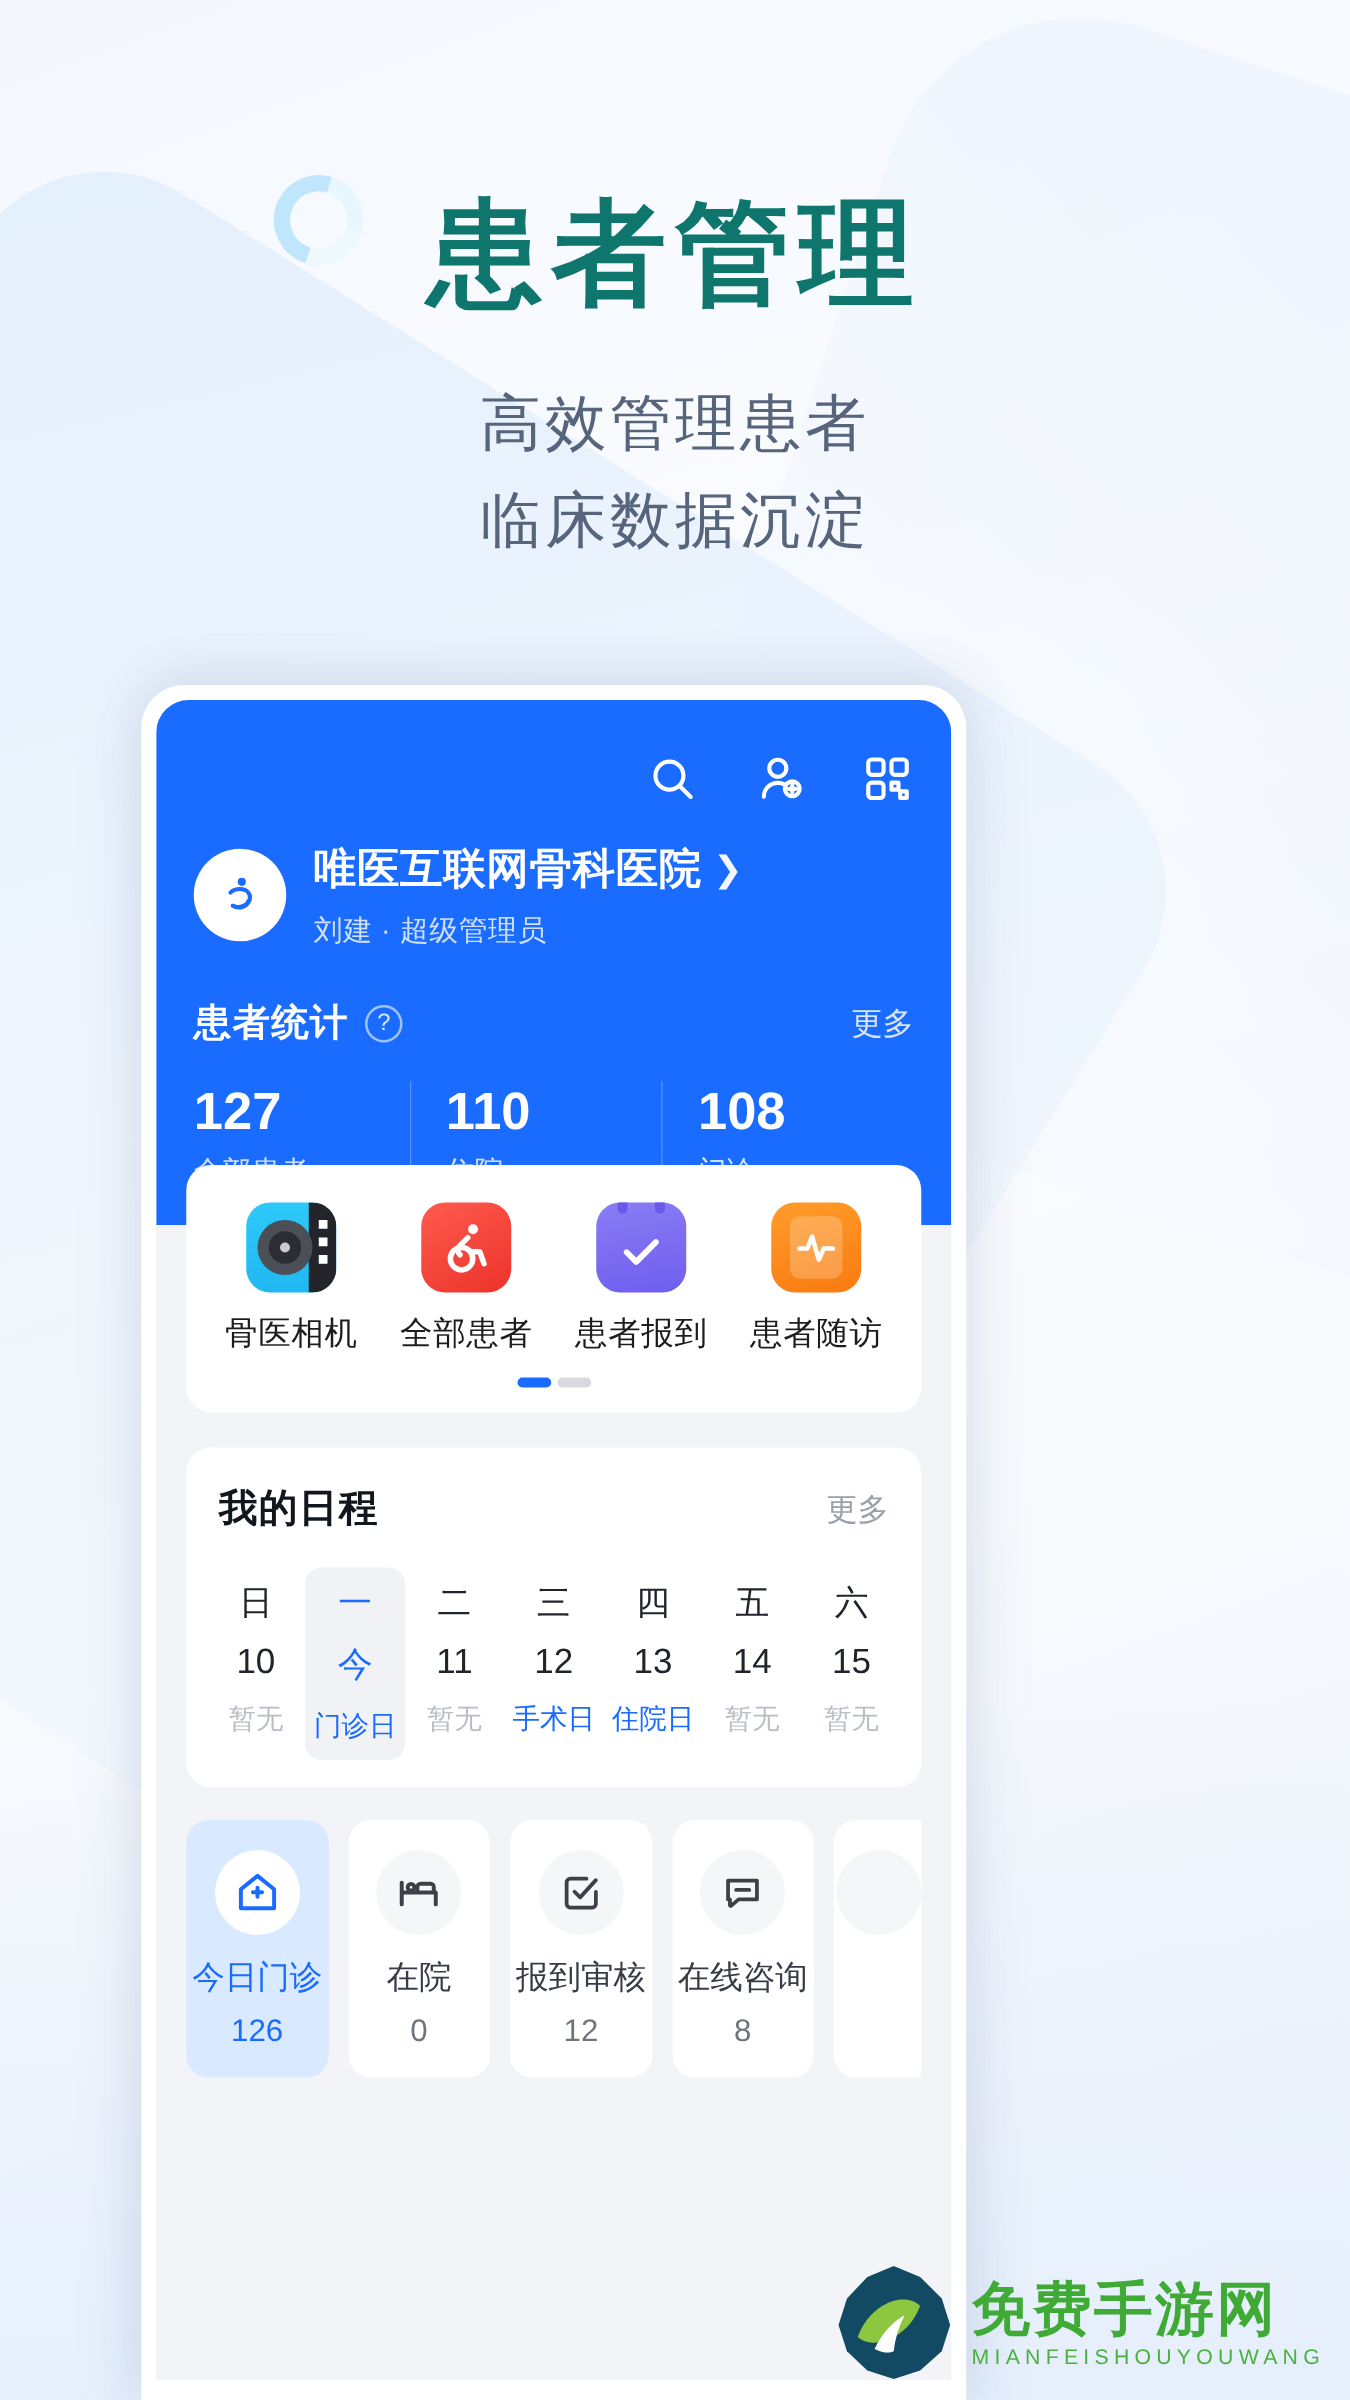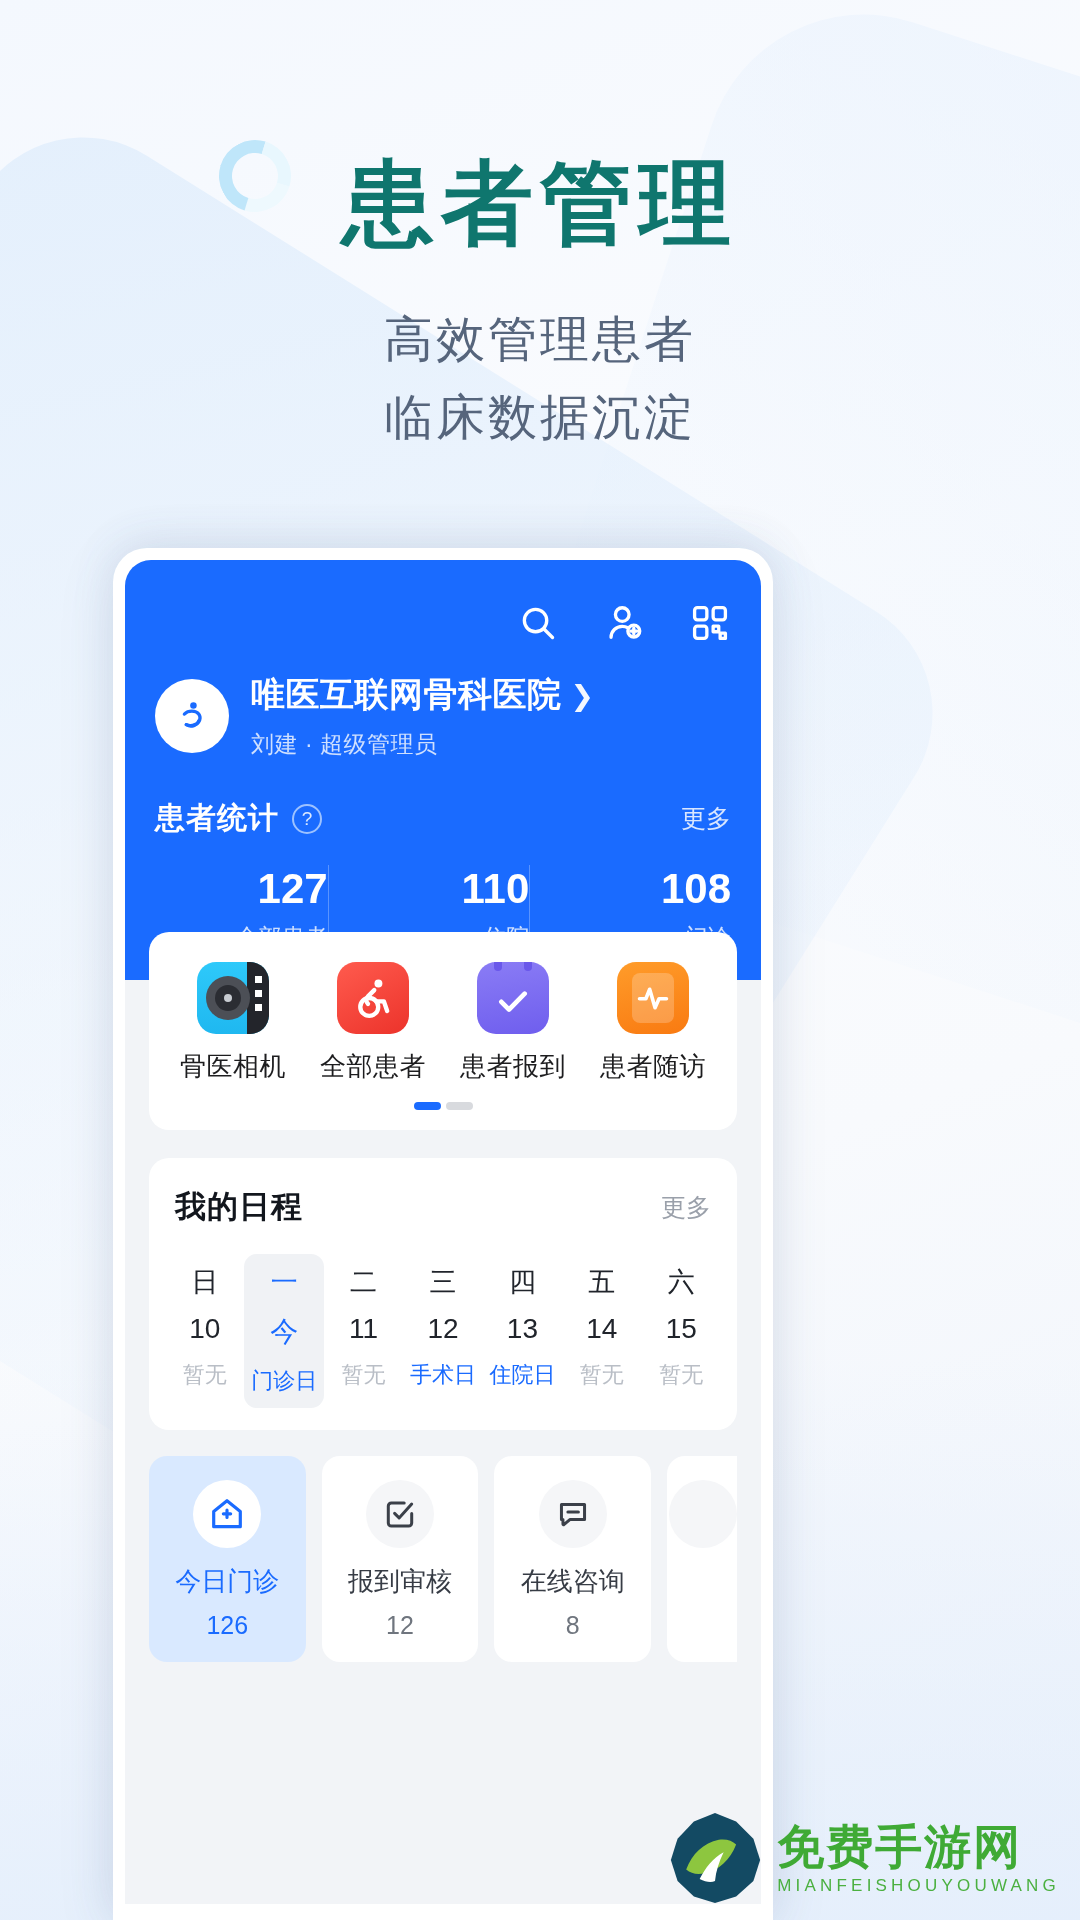--- a/index.html
+++ b/index.html
@@ -109,7 +109,7 @@
   }
   .more-link { margin-left:auto; font-size:25px; color:#d9e6ff; cursor:pointer; }
 
-  .stat-row { display:flex; margin-top:26px;text-align:right; }
+  .stat-row { display:flex; margin-top:26px; }
   .stat-cell { flex:1; padding-left:0; position:relative; }
   .stat-cell + .stat-cell { border-left:1px solid rgba(255,255,255,.28); padding-left:28px; }
   .stat-num { font-size:42px; font-weight:bold; color:#fff; line-height:48px; }

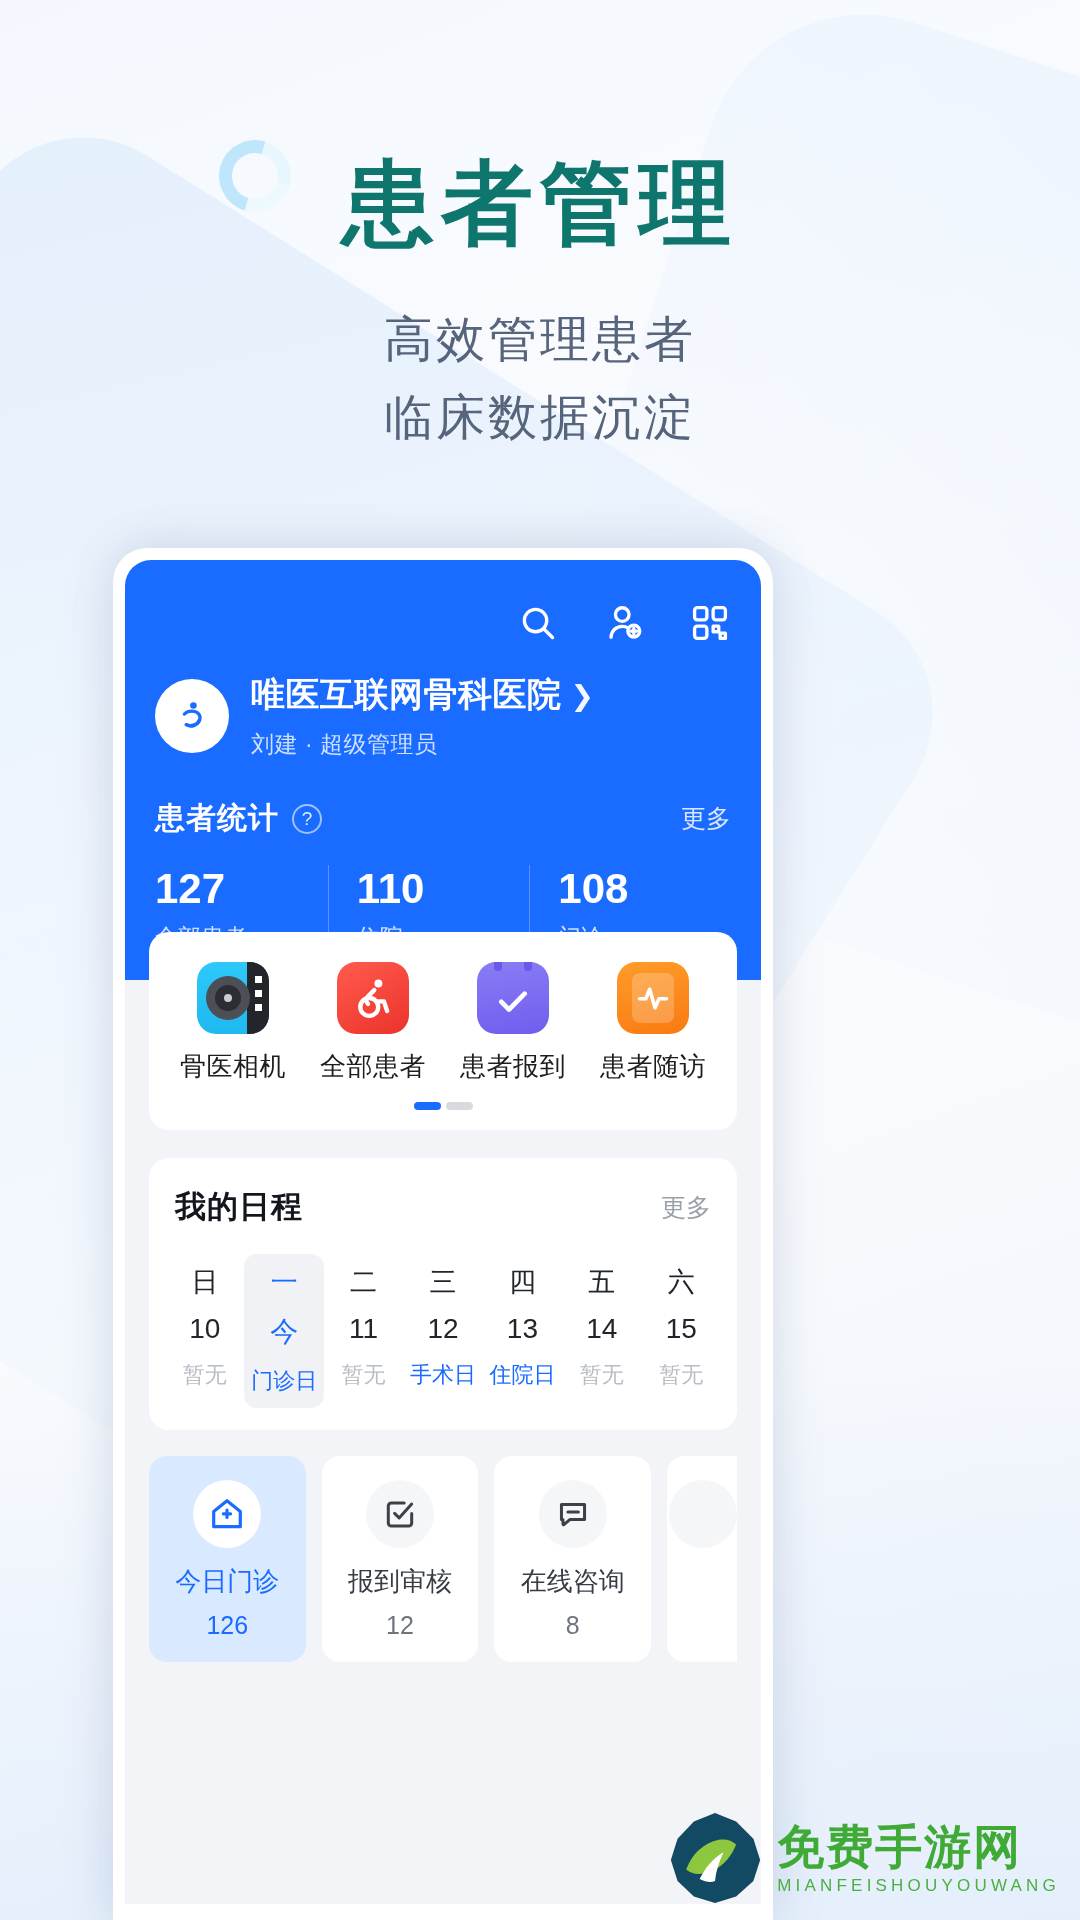--- a/index.html
+++ b/index.html
@@ -375,6 +375,17 @@
       <div class="tile-num">126</div>
     </div>
 
+    <div class="tile">
+      <div class="tile-ico">
+        <svg width="38" height="38" viewBox="0 0 24 24" fill="none" stroke="#3b4049" stroke-width="2" stroke-linecap="round" stroke-linejoin="round">
+          <path d="M3.4 7v11M20.6 12v6M3.4 12h17.2"></path>
+          <circle cx="8.1" cy="9.4" r="1.7"></circle>
+          <path d="M11.3 11.2V9.2a1.6 1.6 0 011.6-1.6h5.1a1.6 1.6 0 011.6 1.6v2"></path>
+        </svg>
+      </div>
+      <div class="tile-lbl">在院</div>
+      <div class="tile-num">0</div>
+    </div>
 
     <div class="tile">
       <div class="tile-ico">

